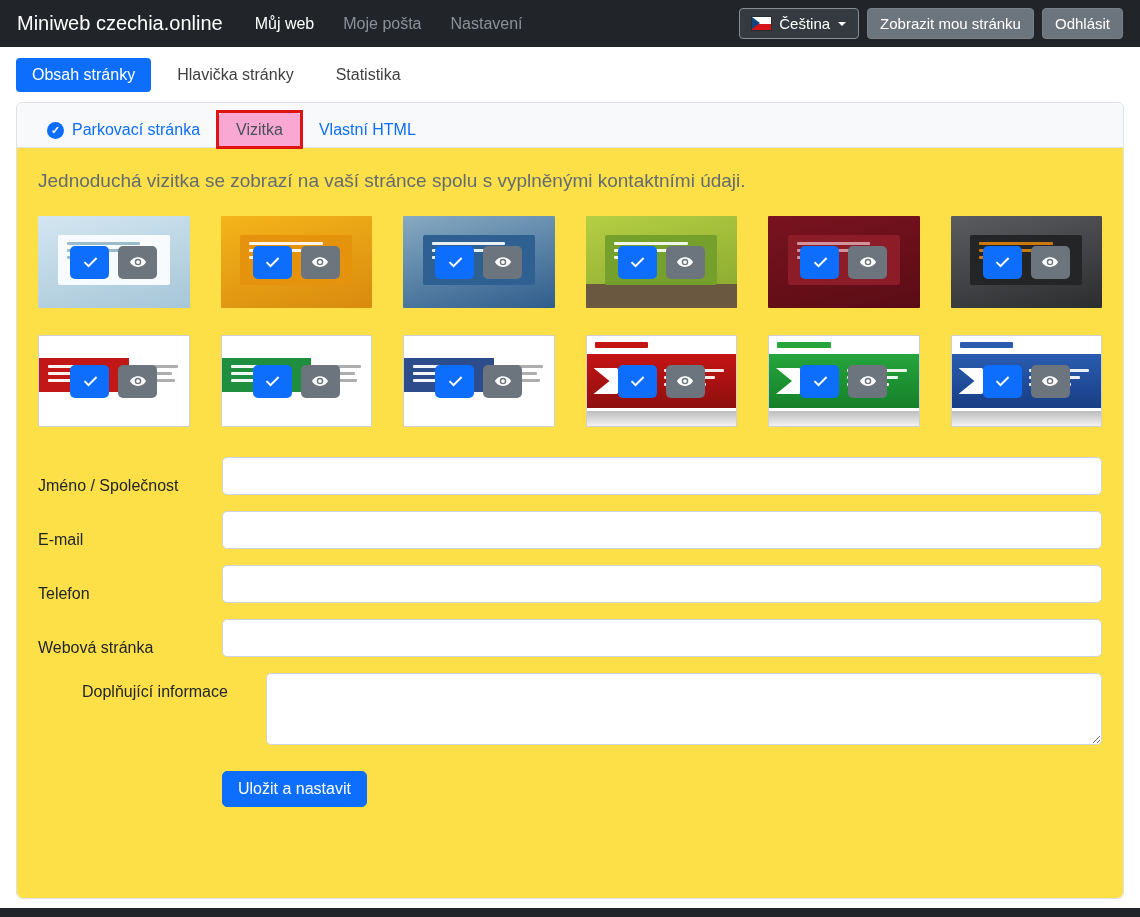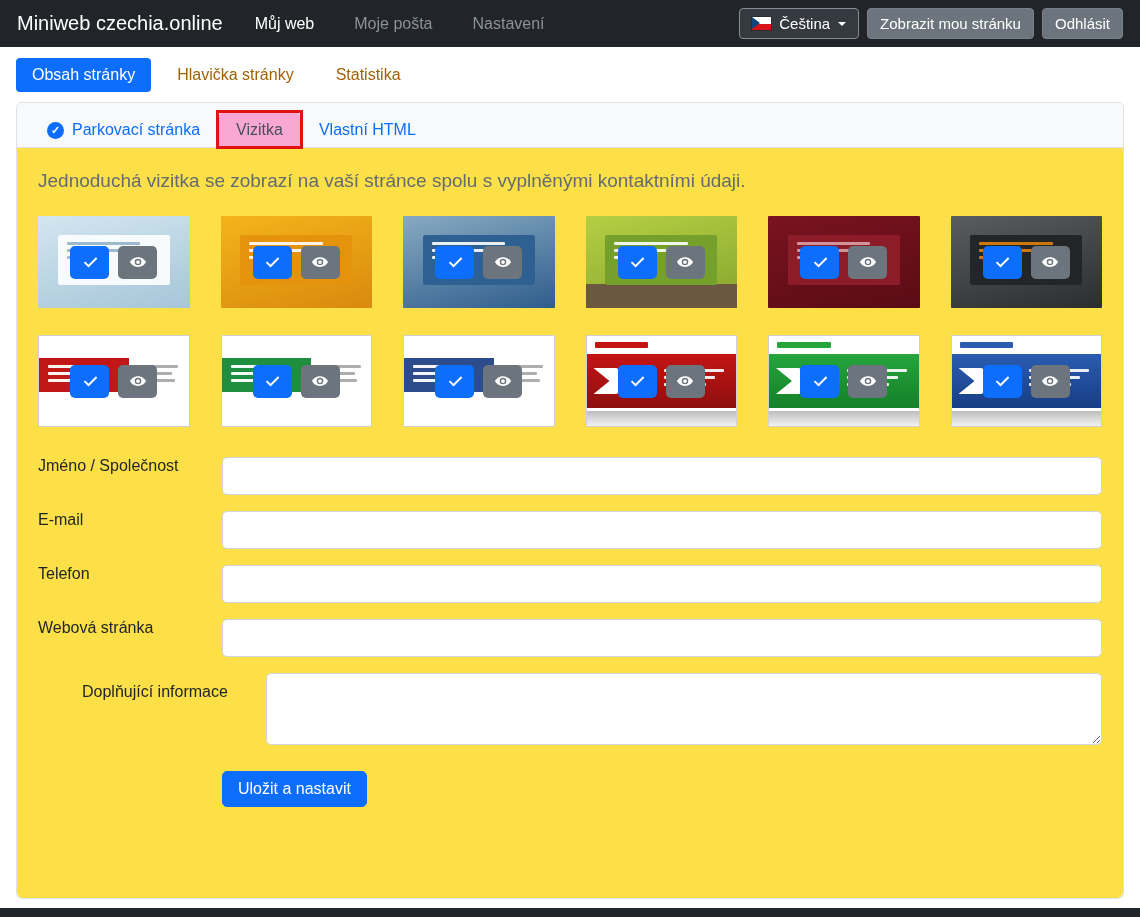--- a/index.html
+++ b/index.html
@@ -12,7 +12,7 @@
   
   .navbar { height: 47px; background: #212529; display: flex; align-items: center; padding: 0 17px; }
   .brand { color: #fff; font-size: 20px; margin-right: 22px; cursor: pointer; white-space: nowrap; }
-  .nav-links { display: flex; flex: 1; gap: 20px; align-items: center; }
+  .nav-links { display: flex; flex: 1; gap: 9px; align-items: center; }
   .nav-link { font-size: 16px; padding: 6px 10px; color: #8b9196; cursor: pointer; text-decoration: none; }
   .nav-link.active { color: #fff; }
   .nav-right { display: flex; gap: 8px; align-items: center; }

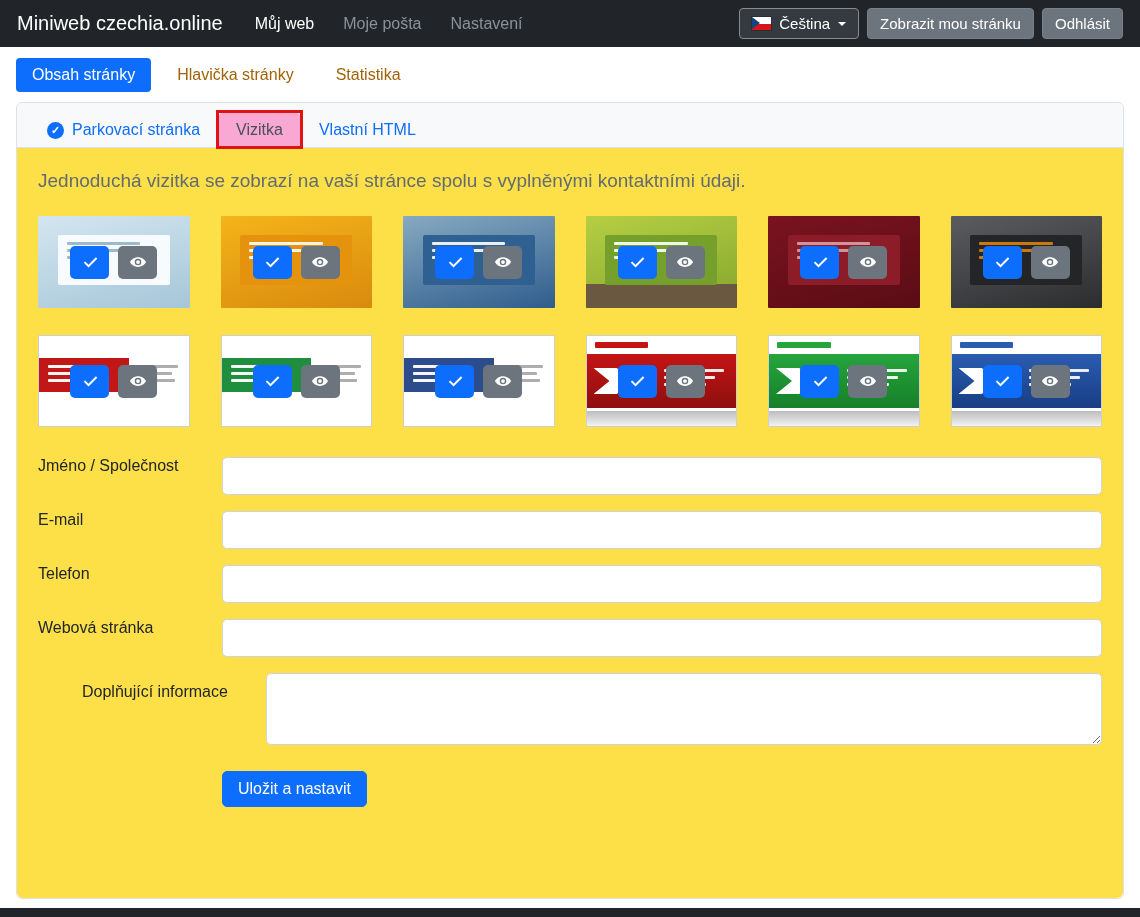--- a/index.html
+++ b/index.html
@@ -27,7 +27,7 @@
 
   
   .page-tabs { display: flex; align-items: center; padding: 11px 16px 10px; gap: 10px; }
-  .pill { font-size: 16px; padding: 8px 16px; border-radius: 4px; color: #a16207; cursor: pointer; text-decoration: none; }
+  .pill { font-size: 16px; padding: 8px 16px; border-radius: 4px; color: #404040; cursor: pointer; text-decoration: none; }
   .pill.active { background: #0d6efd; color: #fff; }
 
   

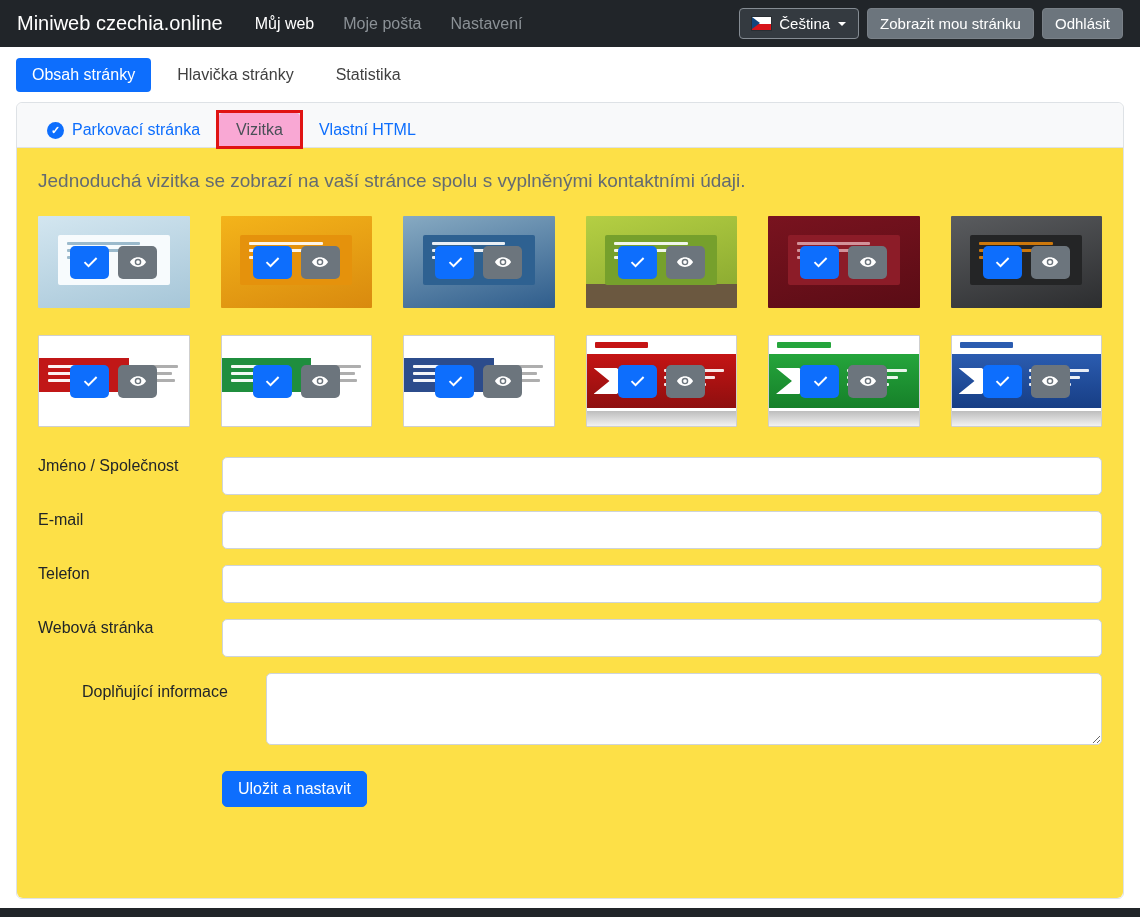--- a/index.html
+++ b/index.html
@@ -69,7 +69,7 @@
   .ovl-eye { background: #6c757d; }
 
   
-  .form-row { display: flex; align-items: flex-start; margin-bottom: 16px; }
+  .form-row { display: flex; align-items: flex-end; margin-bottom: 16px; }
   .form-row.top { align-items: flex-start; margin-left: 44px; }
   .form-row.top .flabel { padding-top: 10px; }
   .flabel { width: 184px; flex: 0 0 184px; font-size: 16px; color: #212529; }

